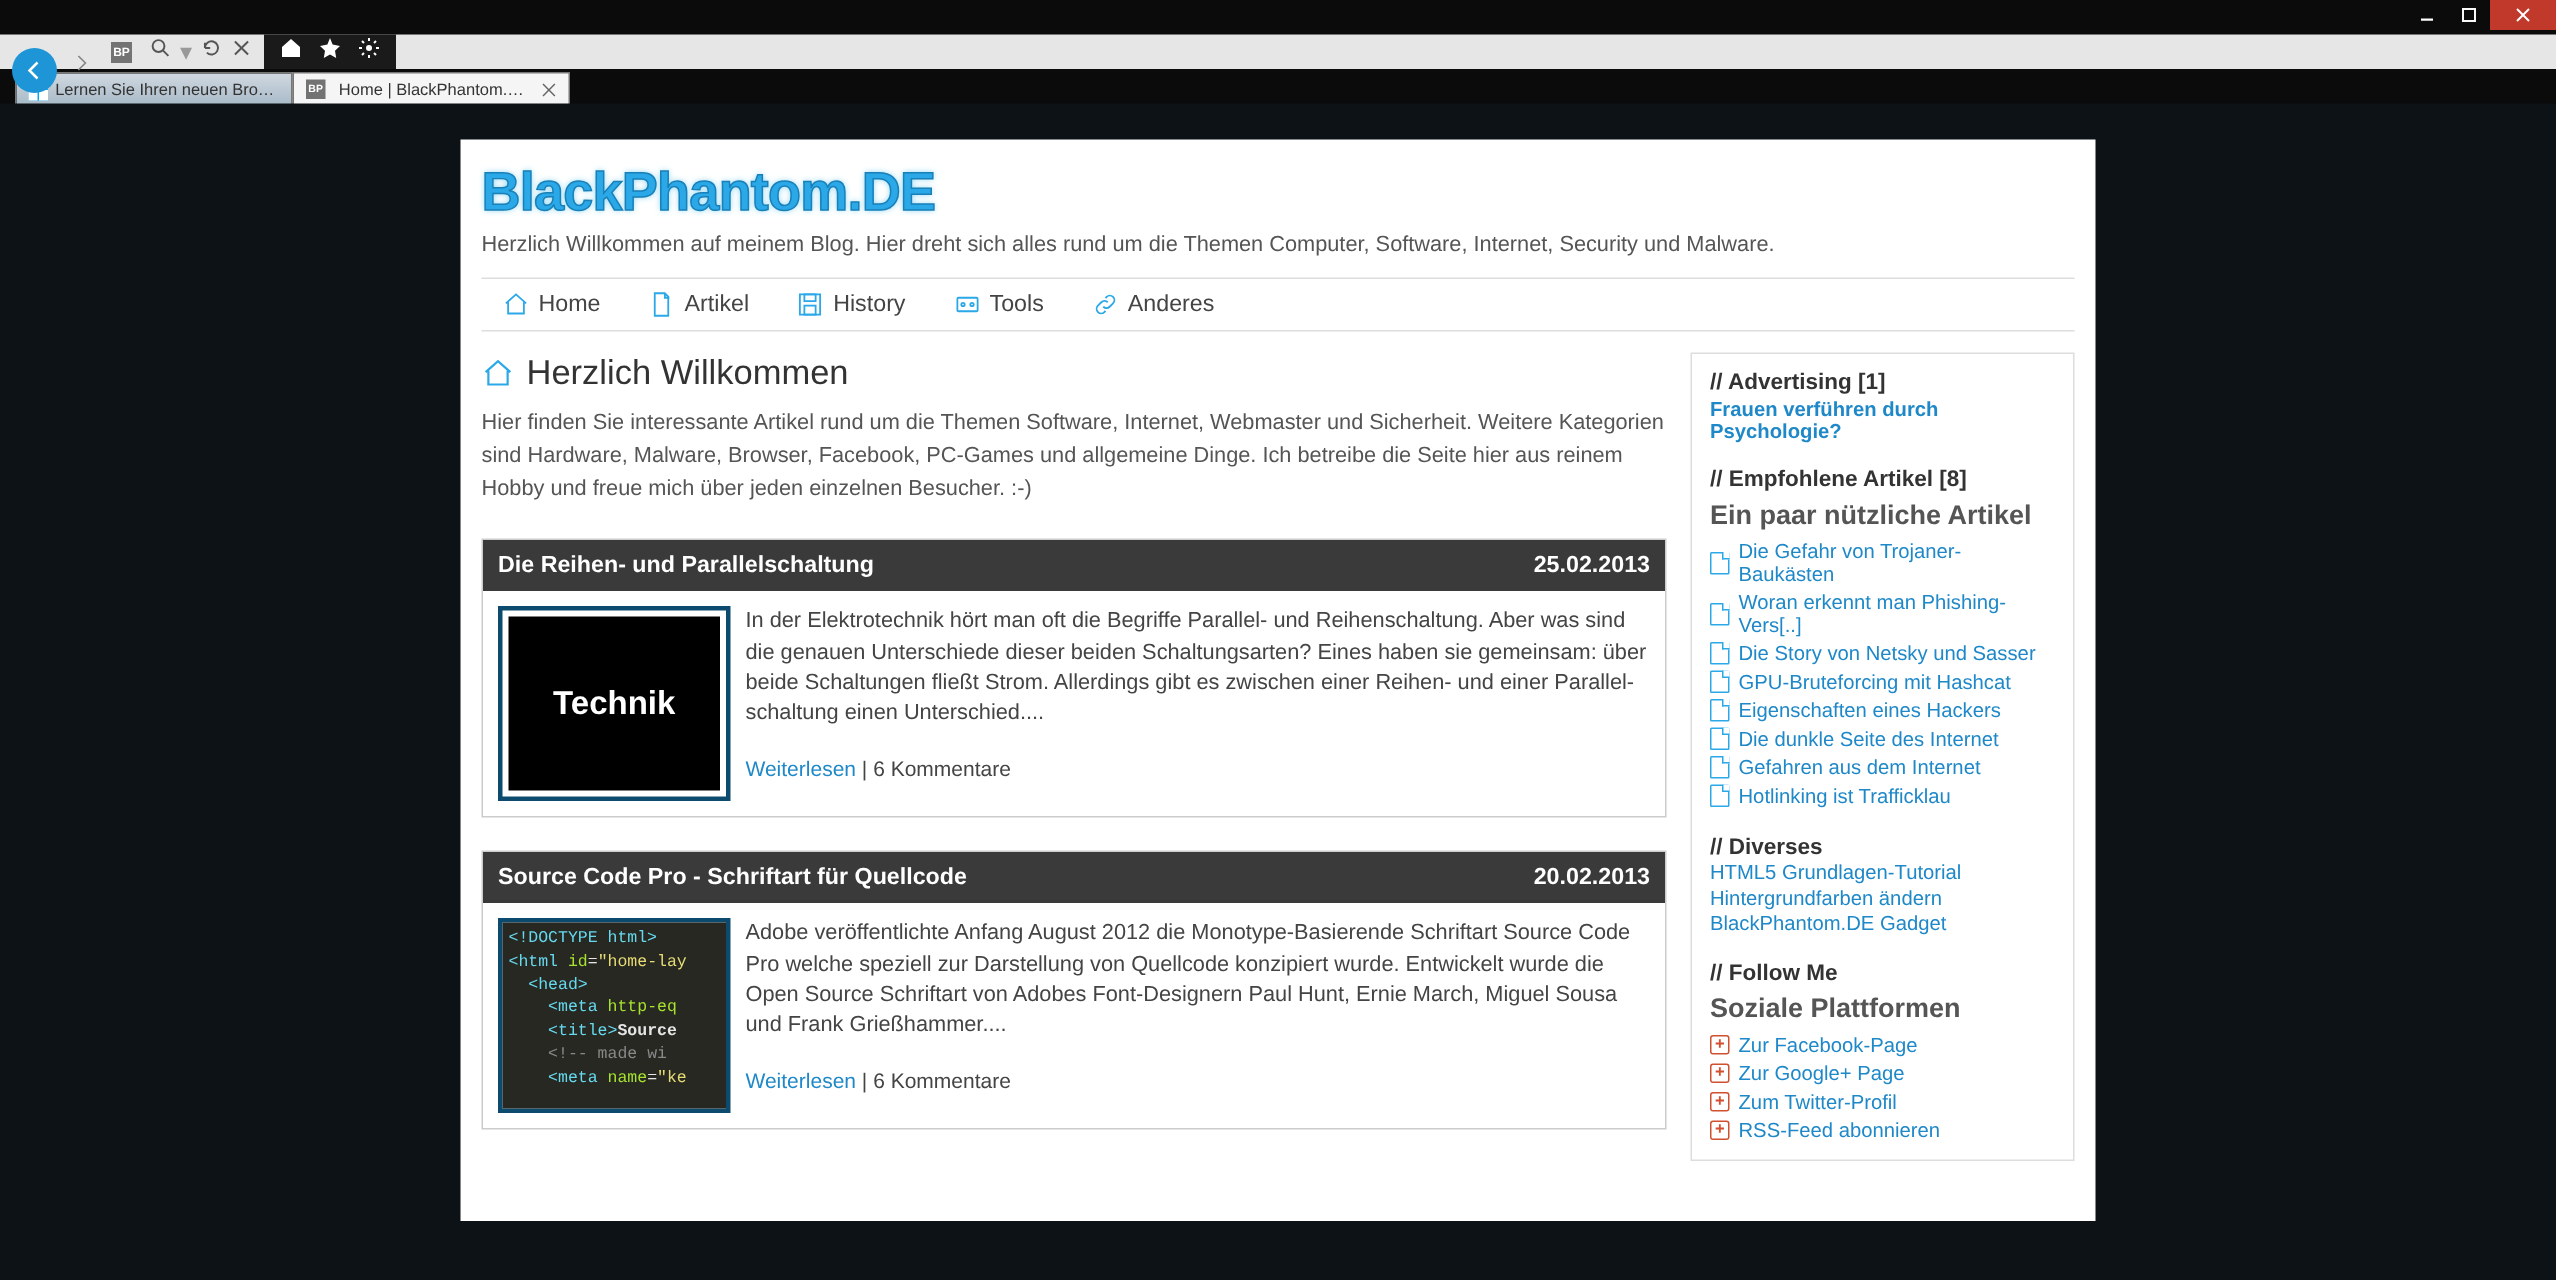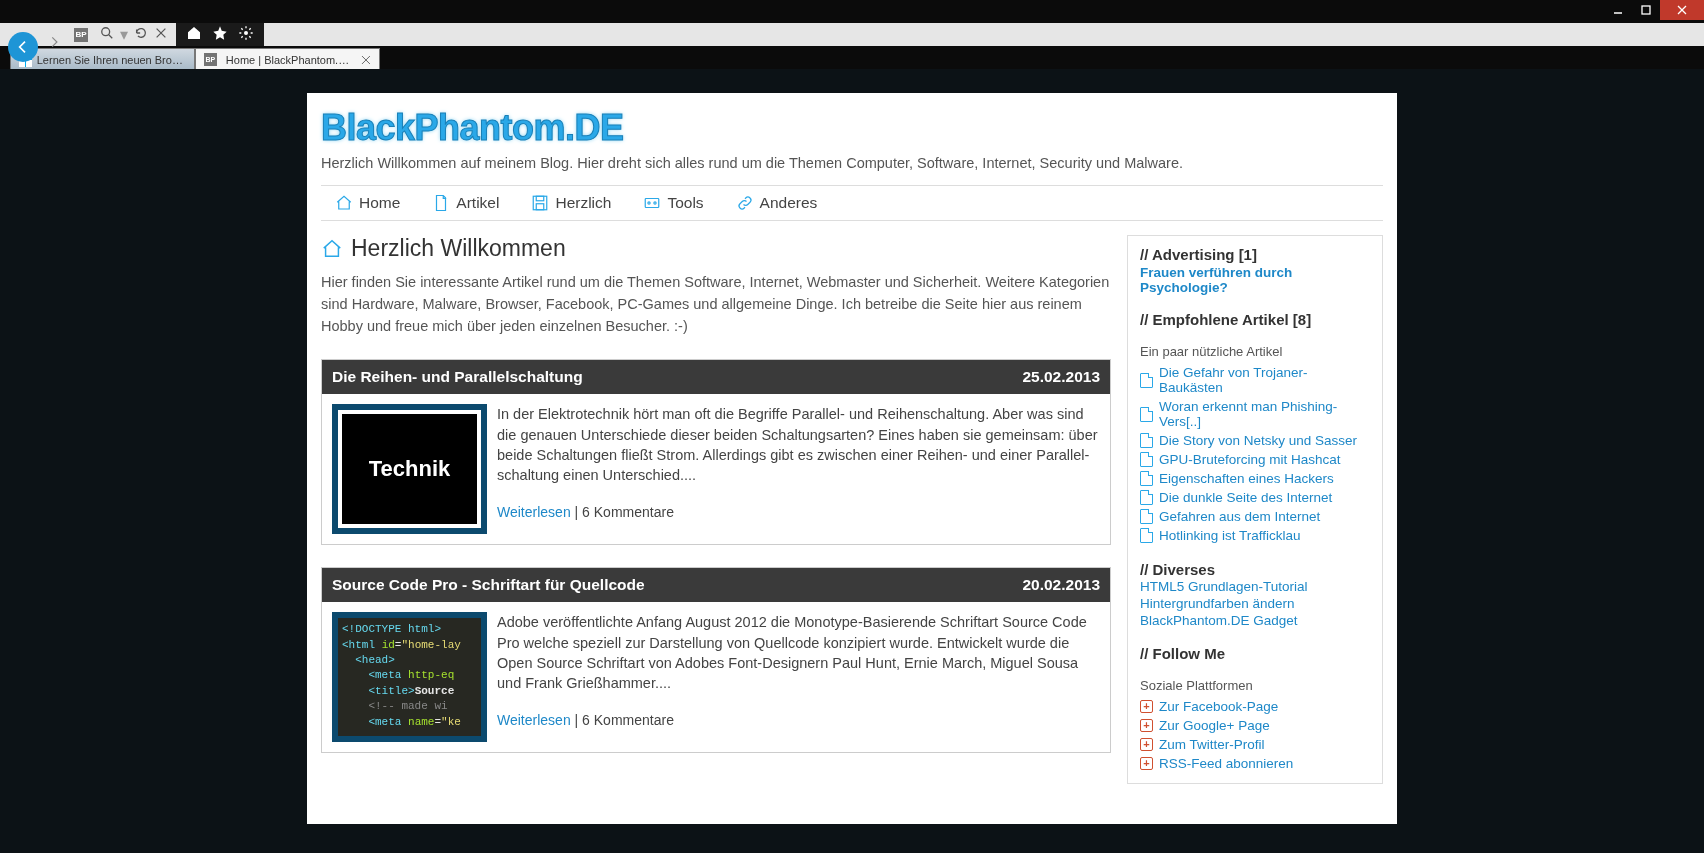--- a/index.html
+++ b/index.html
@@ -194,7 +194,7 @@
             <rect x="7" y="3" width="10" height="6"></rect>
             <rect x="7" y="13" width="10" height="8"></rect>
           </svg>
-          <span>Herzlich</span>
+          <span>History</span>
         </a>
       <a>
           <svg viewBox="0 0 24 24">

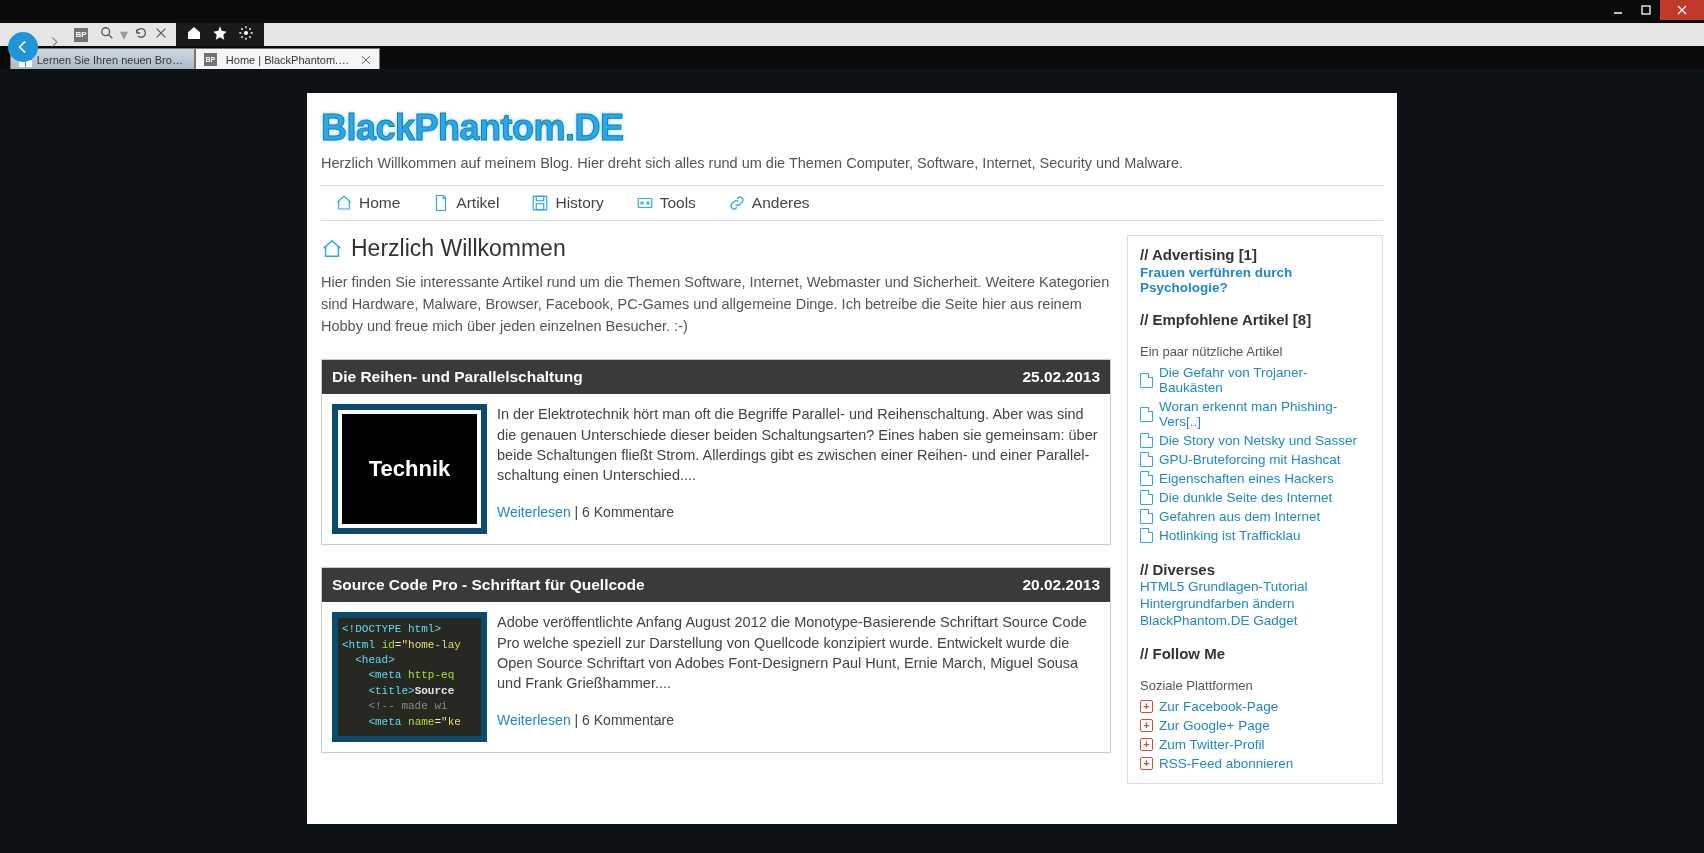--- a/index.html
+++ b/index.html
@@ -71,7 +71,7 @@
 
 .side-h { font-weight: bold; color: #333; font-size: 15px; margin-top: 6px; }
 .side-h:first-child { margin-top: 0; }
-.side-sub { color: #555; font-size: 13px; margin-top: 16px; }
+.side-sub { color: #555; font-size: 18px; margin-top: 5px; font-weight: bold; }
 .side-link { color: #1e88c8; text-decoration: none; font-weight: bold; display: block; margin-top: 2px; font-size: 13.5px; }
 .side-list { list-style: none; margin-top: 4px; }
 .side-list li { display: flex; align-items: center; gap: 6px; padding: 2px 0; }

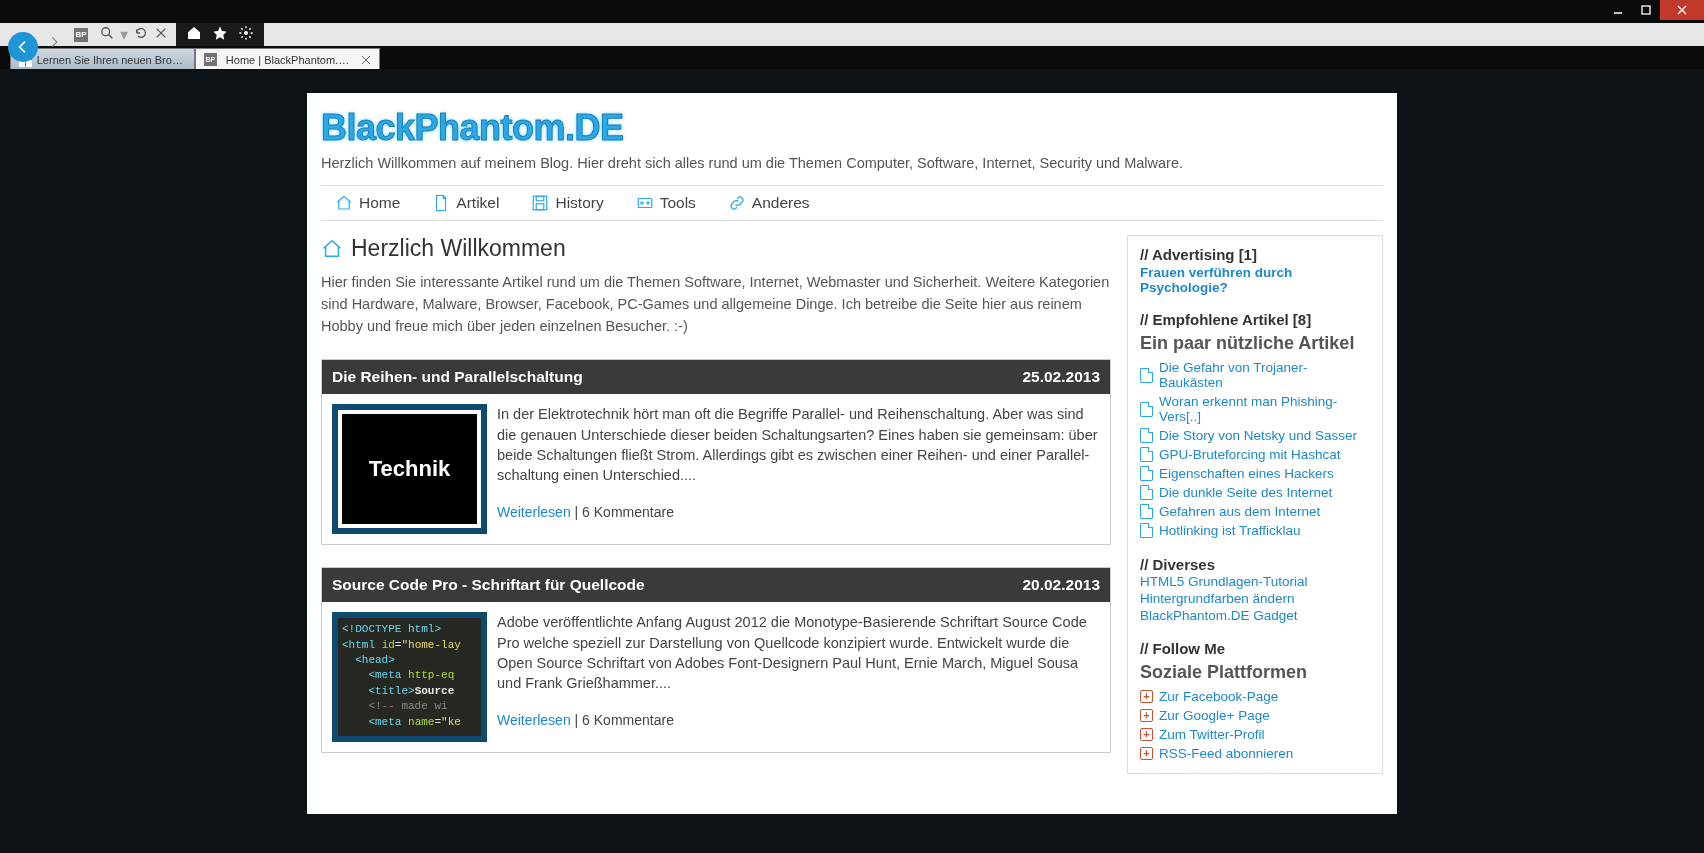--- a/index.html
+++ b/index.html
@@ -62,7 +62,7 @@
 .article { border: 1px solid #ccc; margin-top: 22px; }
 .art-head { background: #3a3a3a; color: #fff; padding: 8px 10px; display: flex; justify-content: space-between; font-size: 15.5px; font-weight: bold; }
 .art-body { padding: 10px; display: flex; gap: 10px; }
-.art-body .thumb { width: 155px; height: 130px; border: 6px solid #0c4a6e; padding: 4px; flex-shrink: 0; }
+.art-body .thumb { width: 155px; height: 130px; border: 3px solid #0c4a6e; padding: 4px; flex-shrink: 0; }
 .thumb-inner { width: 100%; height: 100%; background: #000; color: #fff; display: flex; align-items: center; justify-content: center; font-weight: bold; font-size: 22px; font-family: Arial; }
 .thumb-code { width: 100%; height: 100%; background: #272822; color: #e6e6e6; font-family: "Courier New", monospace; font-size: 11px; padding: 4px; overflow: hidden; line-height: 1.4; white-space: pre; }
 .art-text { font-size: 14.5px; color: #444; line-height: 1.4; }

